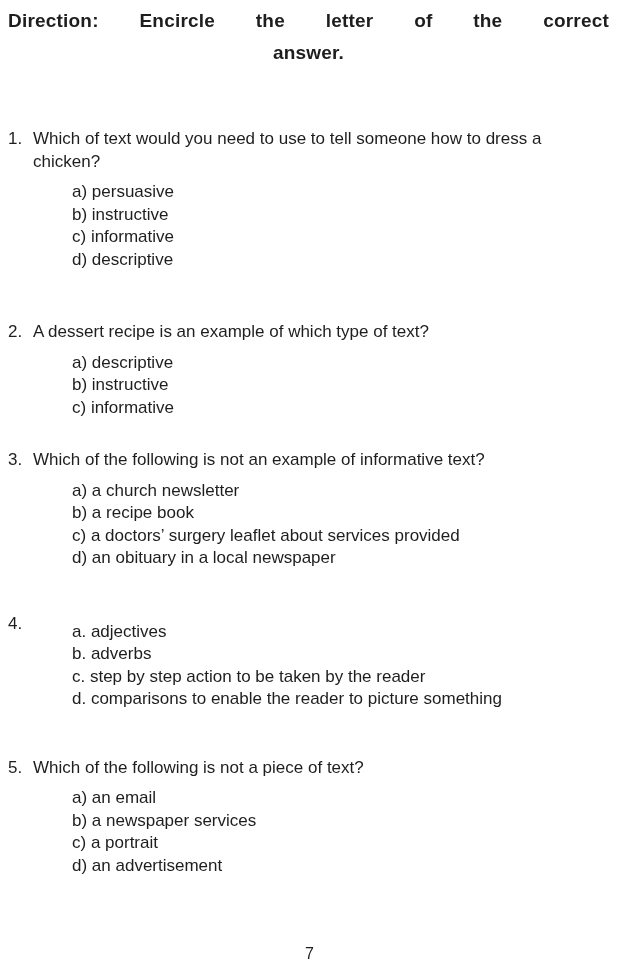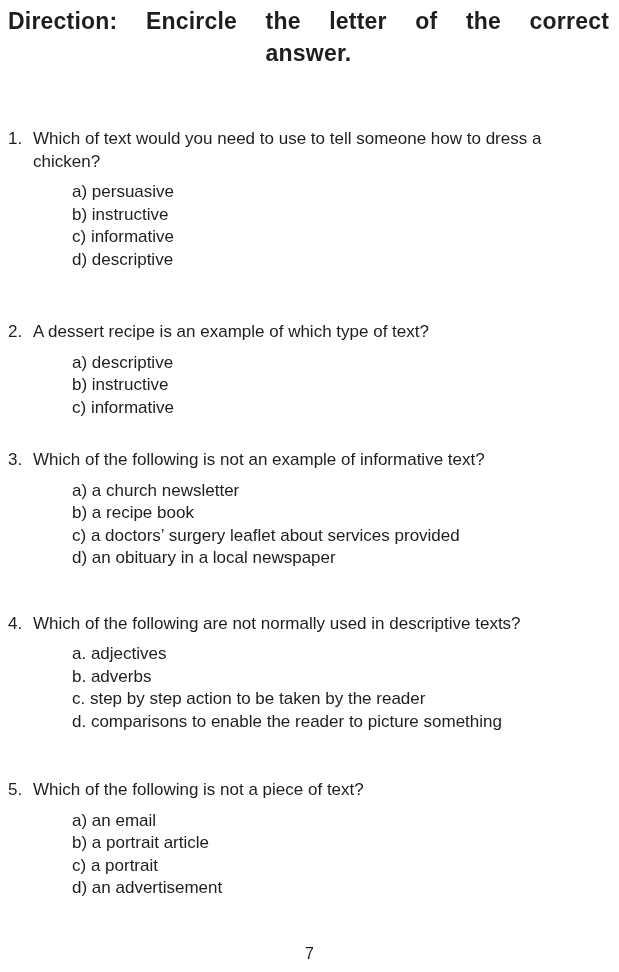--- a/index.html
+++ b/index.html
@@ -18,7 +18,7 @@
   }
   .heading {
     padding: 5px 10px 0 8px;
-    font-size: 23px;
+    font-size: 19px;
     font-weight: bold;
     line-height: 32px;
     letter-spacing: 0.2px;

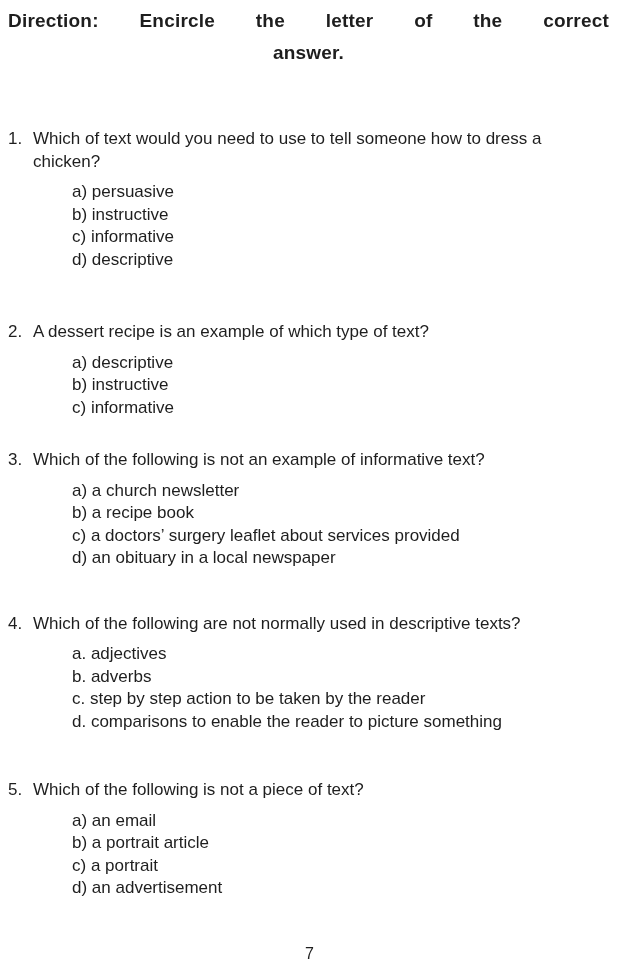--- a/index.html
+++ b/index.html
@@ -120,7 +120,6 @@
     <div class="question">
       <span class="q-num">4.</span>
       <div class="q-body">
-        <div class="q-text">Which of the following are not normally used in descriptive texts?</div>
         <ul class="options">
           <li>a. adjectives</li>
           <li>b. adverbs</li>

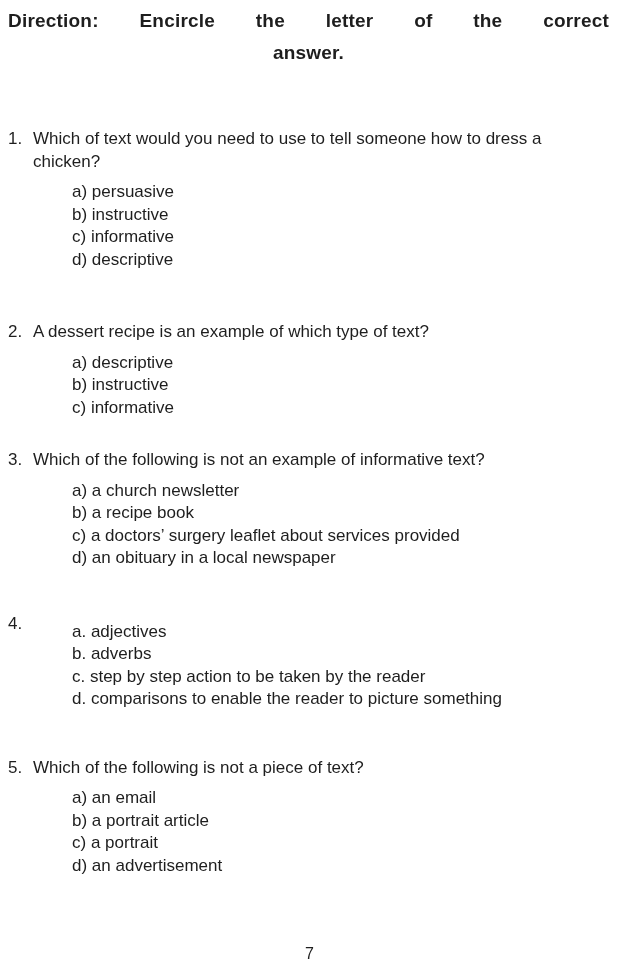--- a/index.html
+++ b/index.html
@@ -135,7 +135,7 @@
         <div class="q-text">Which of the following is not a piece of text?</div>
         <ul class="options">
           <li>a) an email</li>
-          <li>b) a portrait article</li>
+          <li>b) a newspaper services</li>
           <li>c) a portrait</li>
           <li>d) an advertisement</li>
         </ul>

